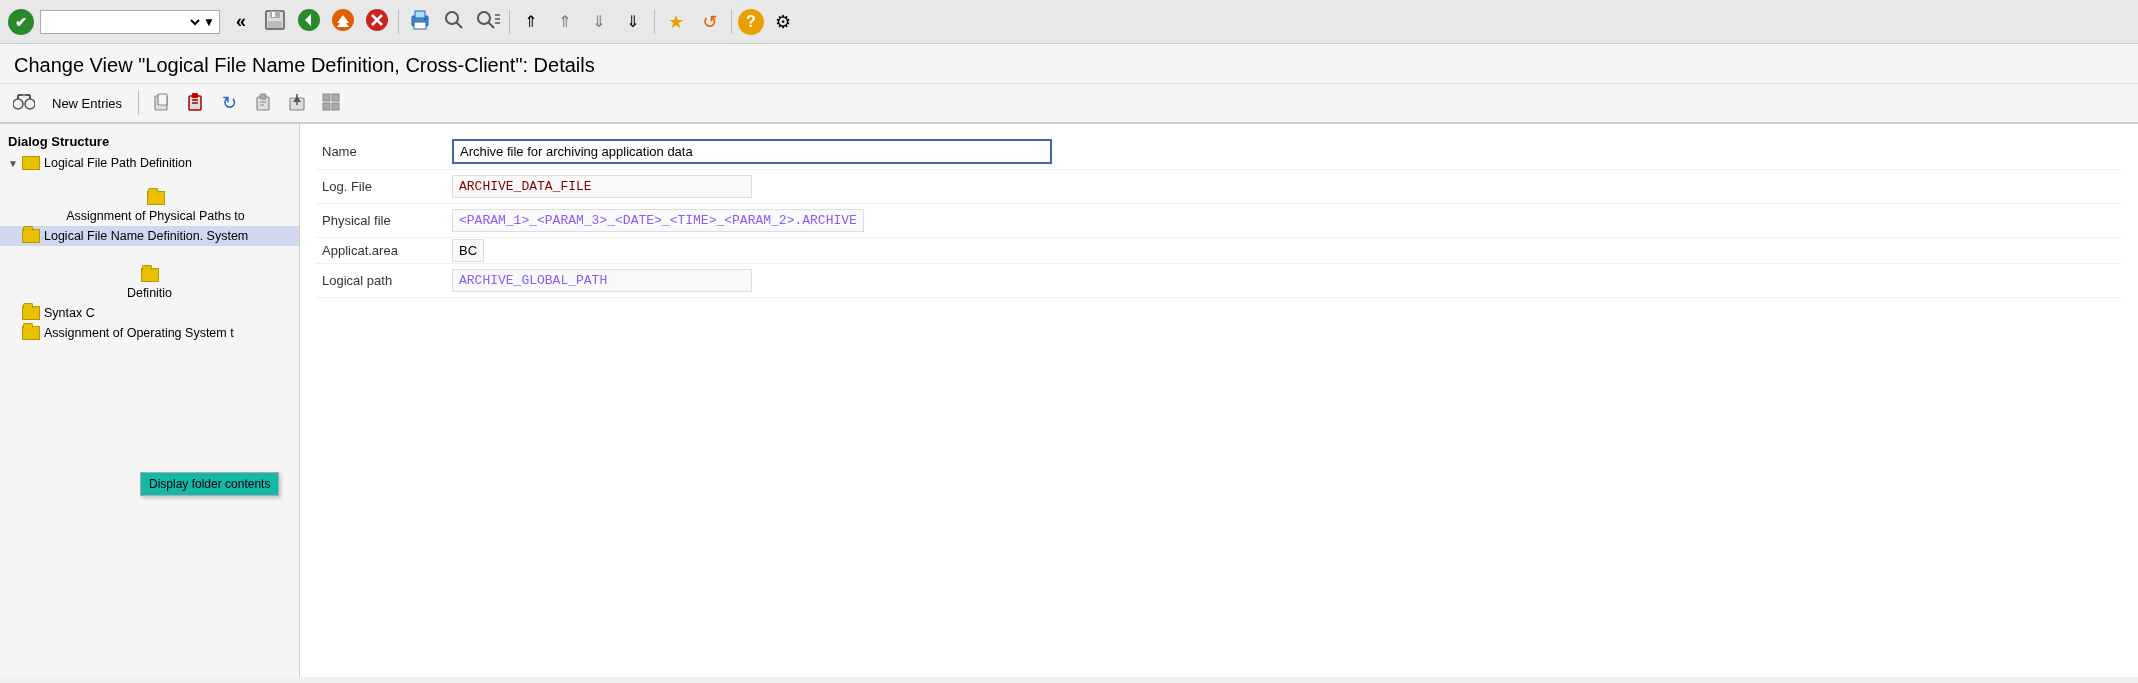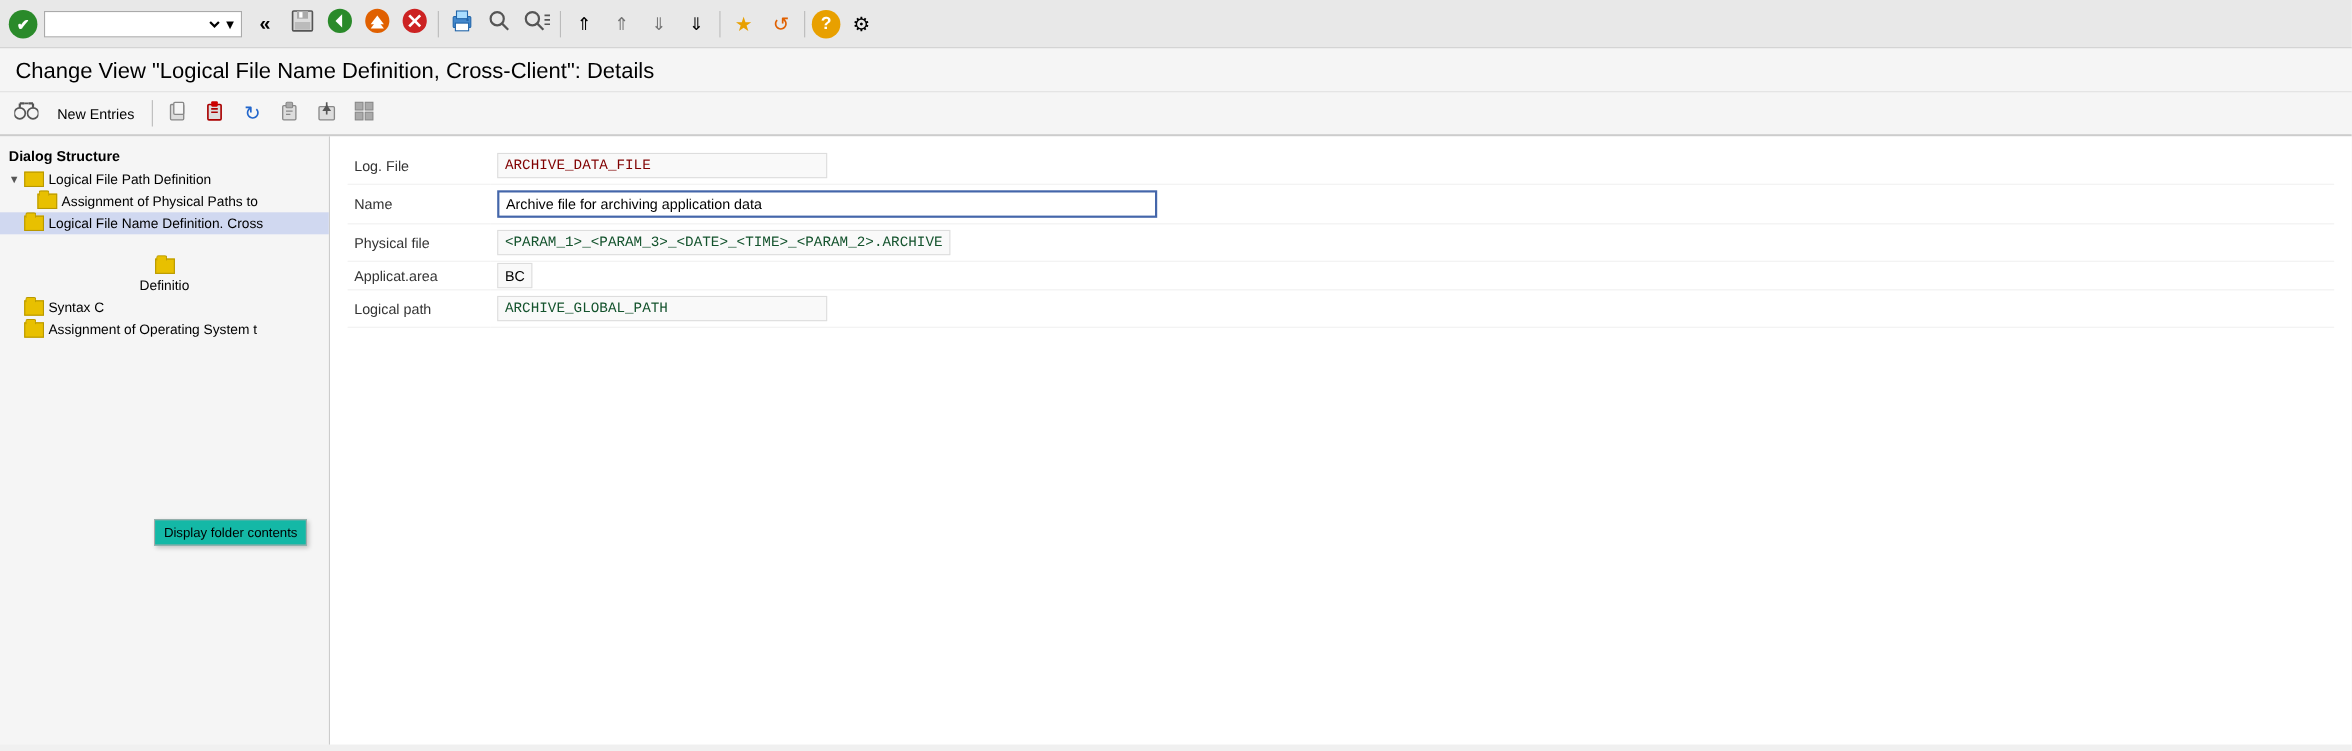--- a/index.html
+++ b/index.html
@@ -528,19 +528,19 @@
 
         <tr class="field-row">
           <td>
+            <span>Name</span>
+          </td>
+          <td>
+            <input type="text" class="field-input" style="width: 600px;" value="Archive file for archiving application data">
+          </td>
+        </tr>
+
+        <tr class="field-row">
+          <td>
             <span>Log. File</span>
           </td>
           <td>
             <span class="field-value">ARCHIVE_DATA_FILE</span>
-          </td>
-        </tr>
-
-        <tr class="field-row">
-          <td>
-            <span>Name</span>
-          </td>
-          <td>
-            <input type="text" class="field-input" style="width: 600px;" value="Archive file for archiving application data">
           </td>
         </tr>
 

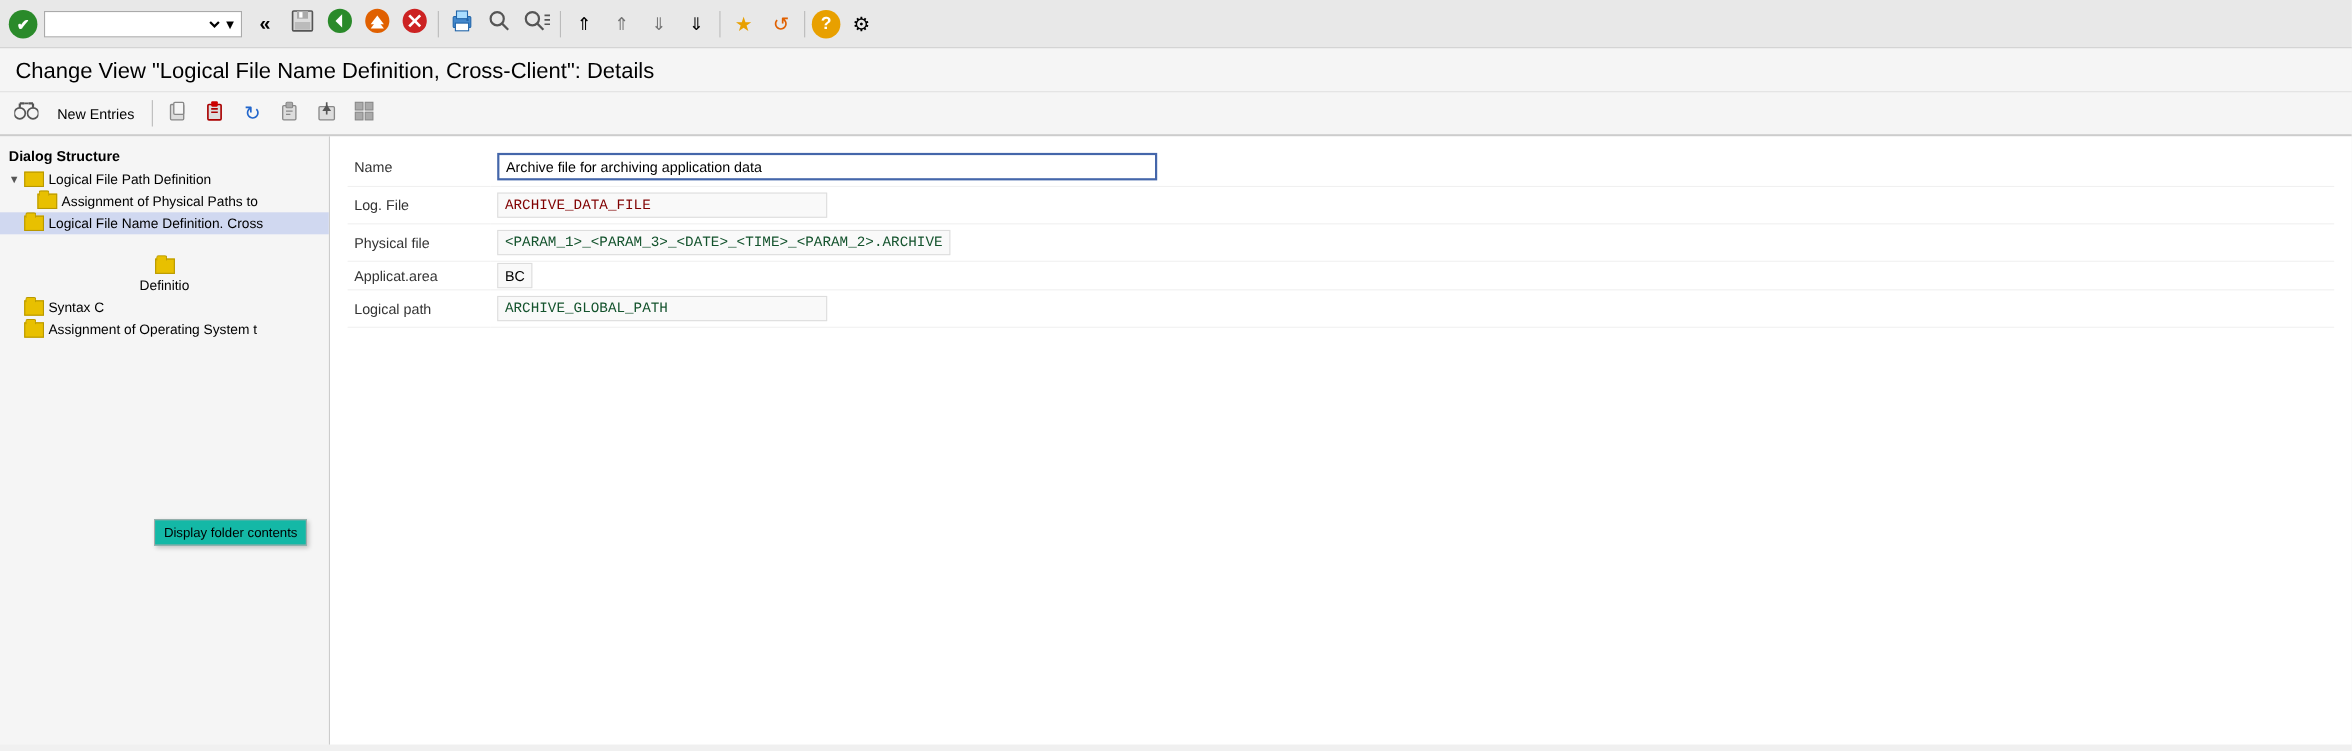--- a/index.html
+++ b/index.html
@@ -178,7 +178,7 @@
       width: 10px;
     }
 
-    .indent1 { padding-left: 20px; }
+    .indent1 { padding-left: 20px; flex-direction: column; }
 
     
     .tooltip-popup {

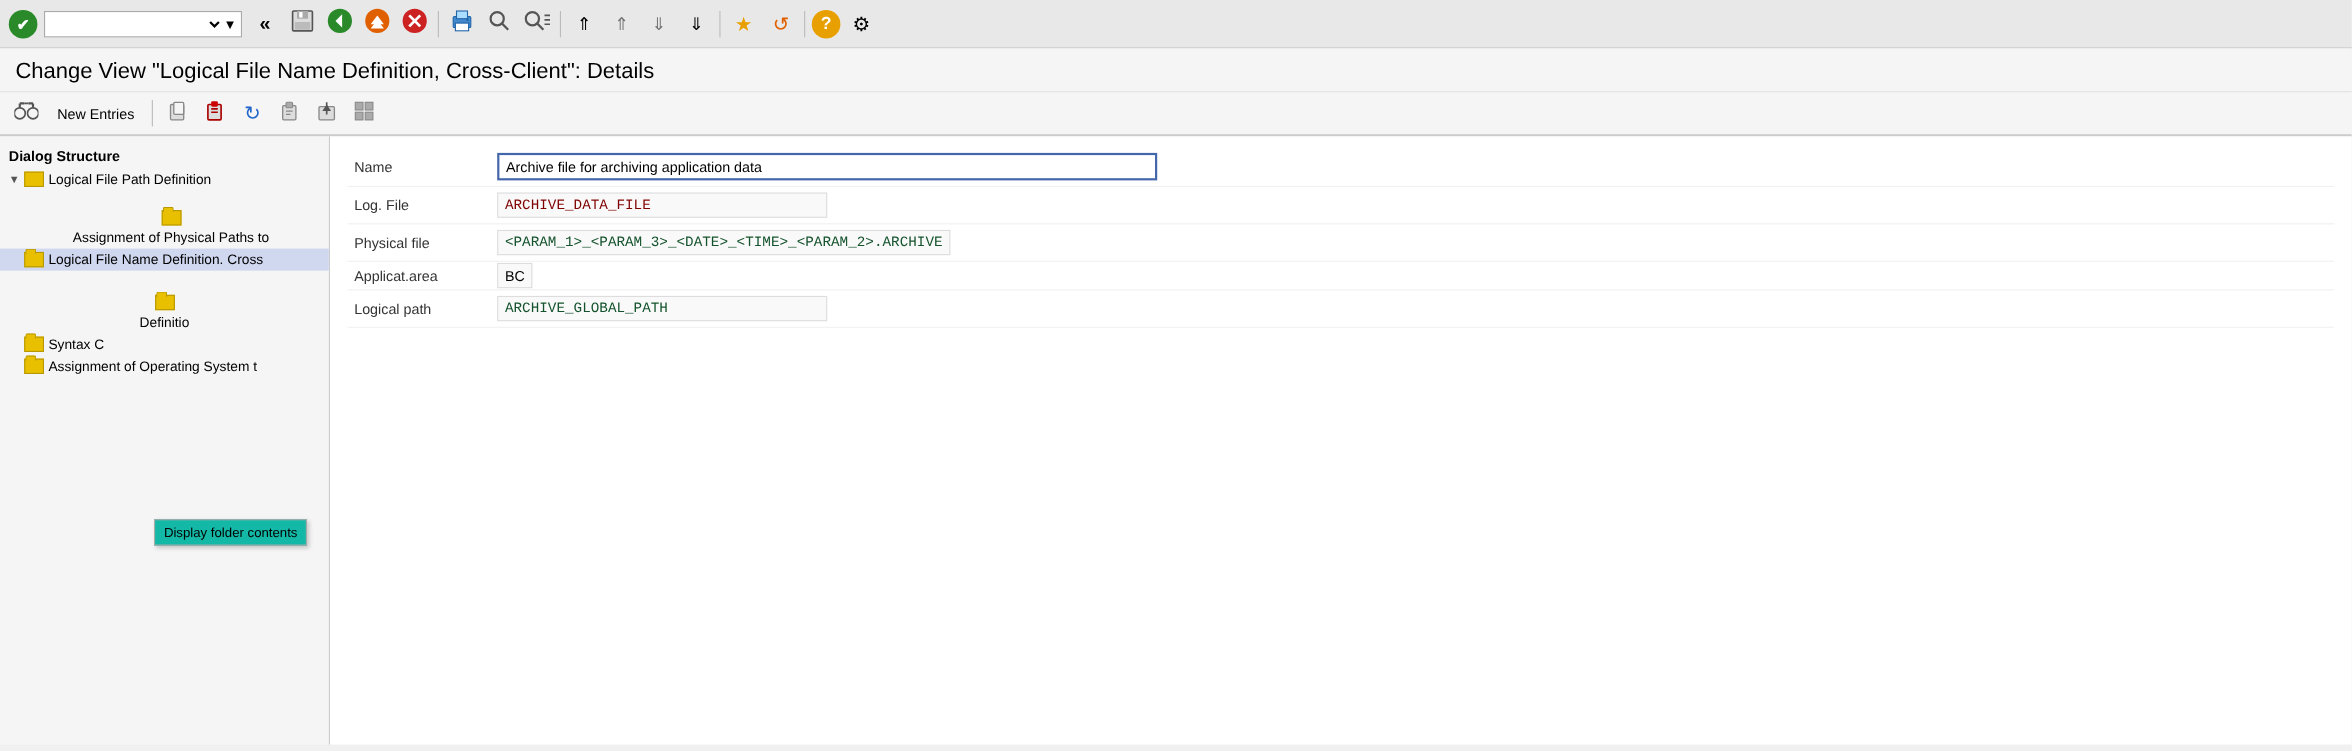--- a/index.html
+++ b/index.html
@@ -242,7 +242,7 @@
     .field-mono {
       font-family: 'Courier New', monospace;
       font-size: 13px;
-      color: #14532d;
+      color: #8b5cf6;
     }
 
     .field-row {

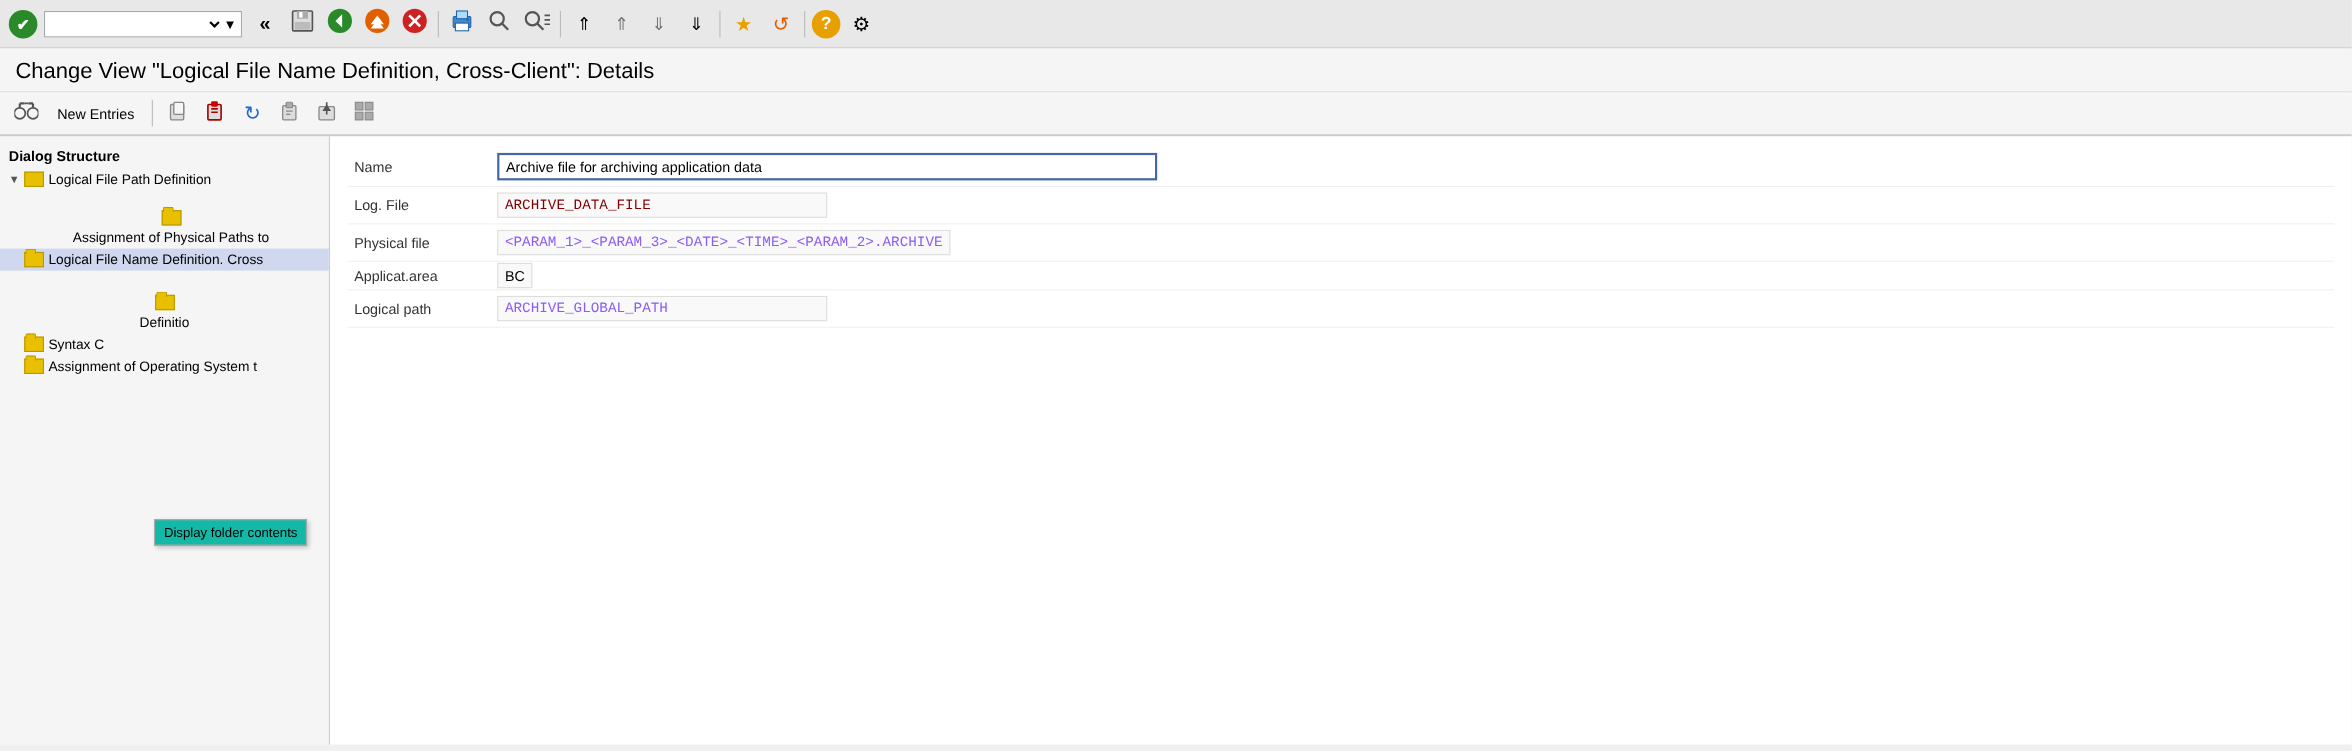--- a/index.html
+++ b/index.html
@@ -493,7 +493,7 @@
       <span class="expand-arrow">&nbsp;</span>
       <span class="folder-icon" style="width:18px;height:14px;background:#e8c000;border:1px solid #b89800;display:inline-block;flex-shrink:0;position:relative;">
       </span>
-      <span>Logical File Name Definition. Cross</span>
+      <span>Logical File Name Definition. System</span>
     </div>
 
     <div class="tooltip-popup">

